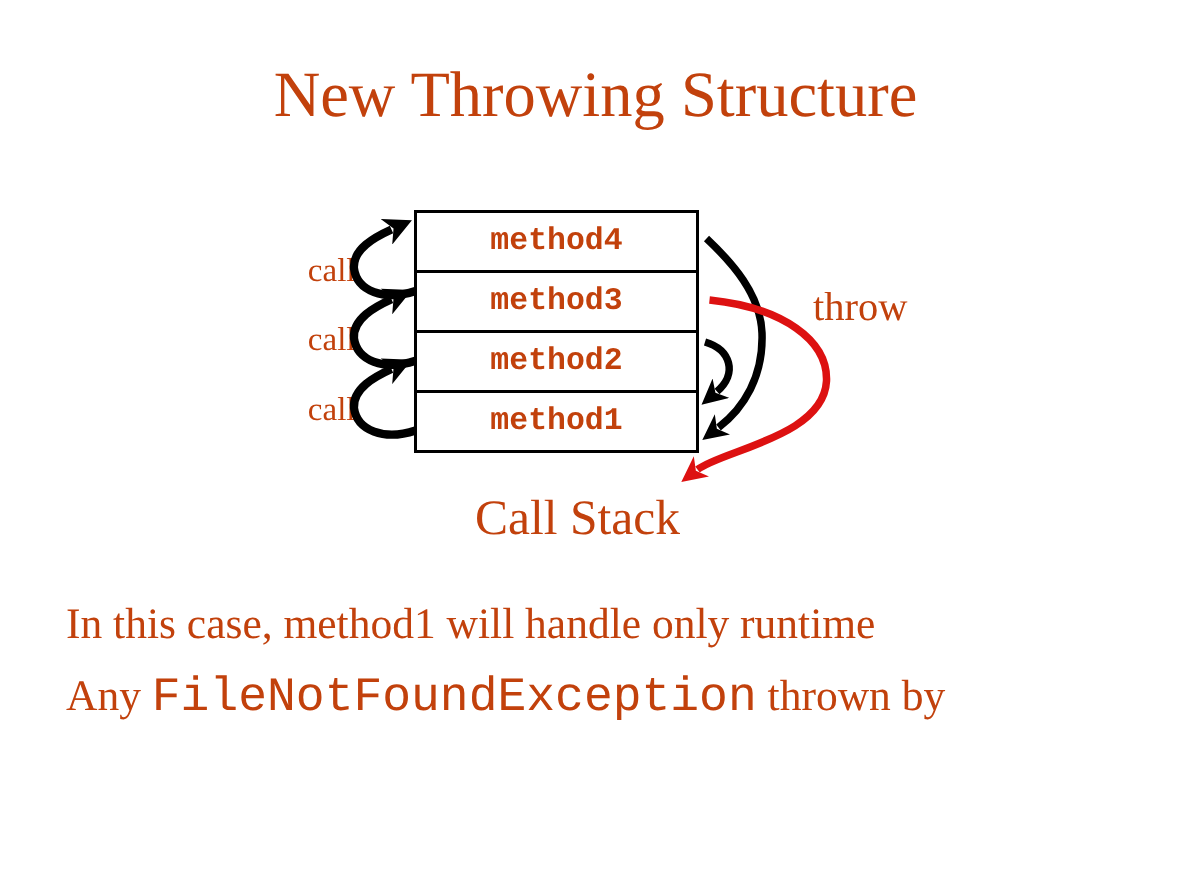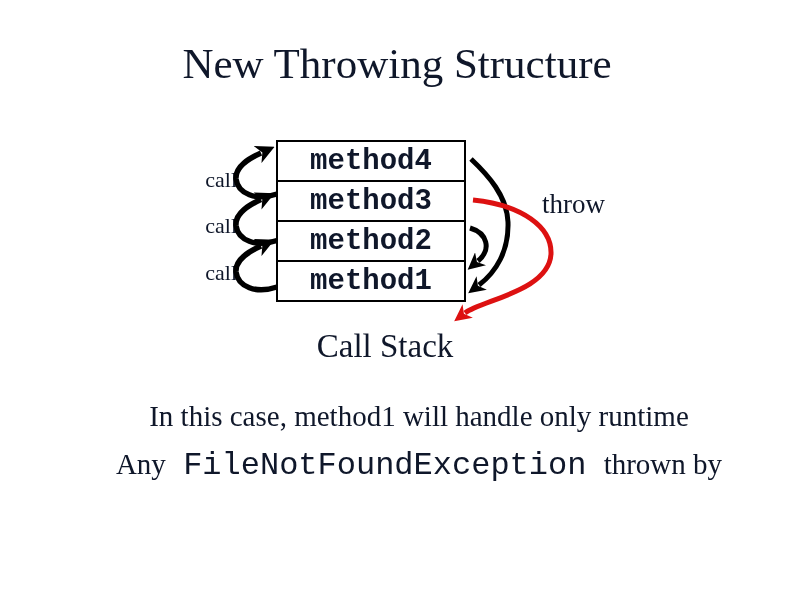--- a/index.html
+++ b/index.html
@@ -6,7 +6,7 @@
   .slide {
     position:relative; width:794px; height:595px;
     background:#ffffff; overflow:hidden;
-    font-family:"Liberation Serif", serif; color:#0f172a;
+    font-family:"Liberation Serif", serif; color:#c2410c;
   }
   .title {
     position:absolute; left:0; right:0; top:38px;

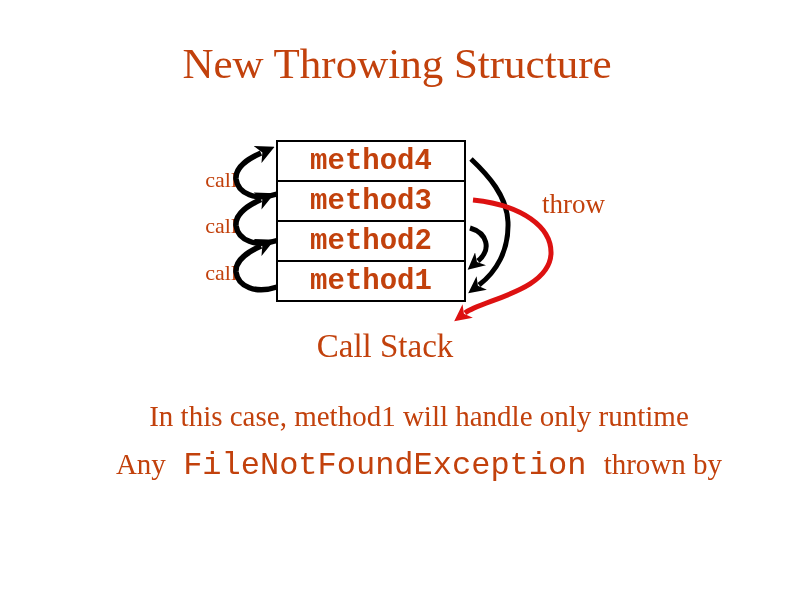--- a/index.html
+++ b/index.html
@@ -22,7 +22,7 @@
   }
   .frame {
     flex:1 1 0; display:flex; align-items:center; justify-content:center;
-    font-family:"Liberation Mono", monospace; font-weight:bold; font-size:29px;
+    font-family:"Liberation Mono", monospace; font-weight:bold; font-size:21px;
   }
   .frame + .frame { border-top:2px solid #000; }
   

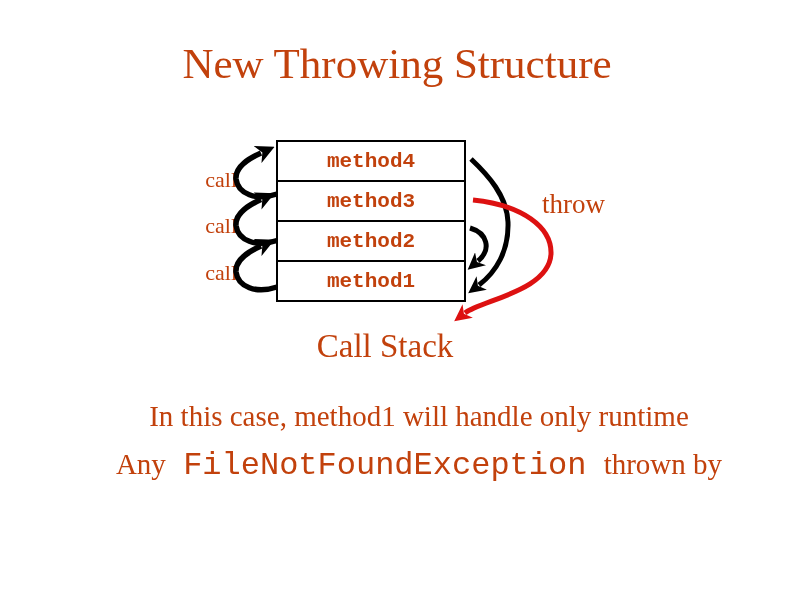--- a/index.html
+++ b/index.html
@@ -43,7 +43,7 @@
   
   .bodytext {
     position:absolute; left:0; top:398px; width:794px;
-    padding-left:44px; box-sizing:border-box;text-align:center;
+    padding-left:44px; box-sizing:border-box;
   }
   .bodytext .para1 { font-size:29px; line-height:36px; }
   .bodytext .para2 { margin-top:10px; font-size:29px; line-height:41px; }

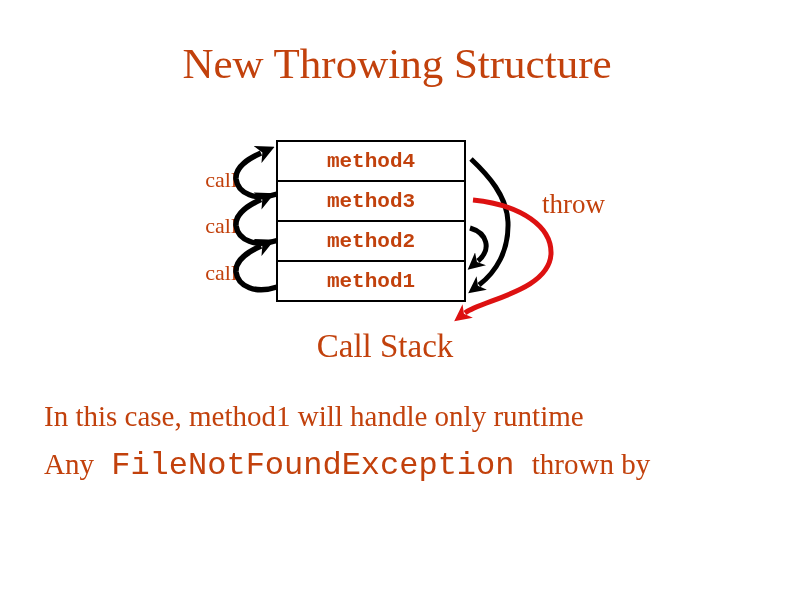--- a/index.html
+++ b/index.html
@@ -51,7 +51,7 @@
   .code {
     font-family:"Liberation Mono", monospace; font-size:32px; font-weight:normal;
   }
-  .code-pad { margin:0 10px;font-family:Liberation Mono, monospace; }
+  .code-pad { margin:0 0;font-family:Liberation Mono, monospace; }
   .code-tail { margin-right:4px; }
 </style>
 </head>

